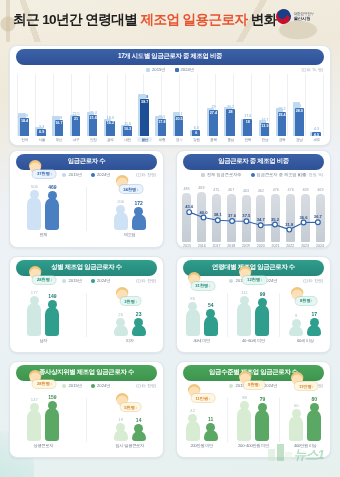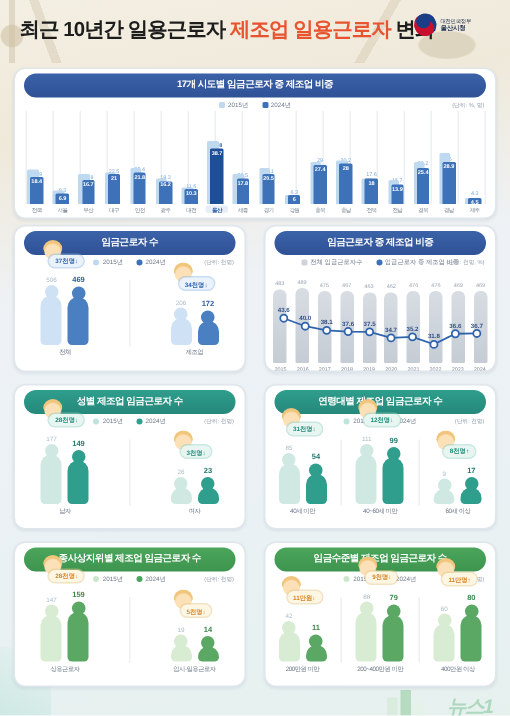--- a/index.html
+++ b/index.html
@@ -159,7 +159,7 @@
 
 <div class="header">
   <div class="hdr-title">
-    <span>최근 10년간 일용근로자 </span><span class="accent">제조업 일용근로자</span><span> 변화</span>
+    <span>최근 10년간 연령대별 </span><span class="accent">제조업 일용근로자</span><span> 변화</span>
   </div>
   <div class="hdr-emblem">
     <div class="taegeuk"></div>

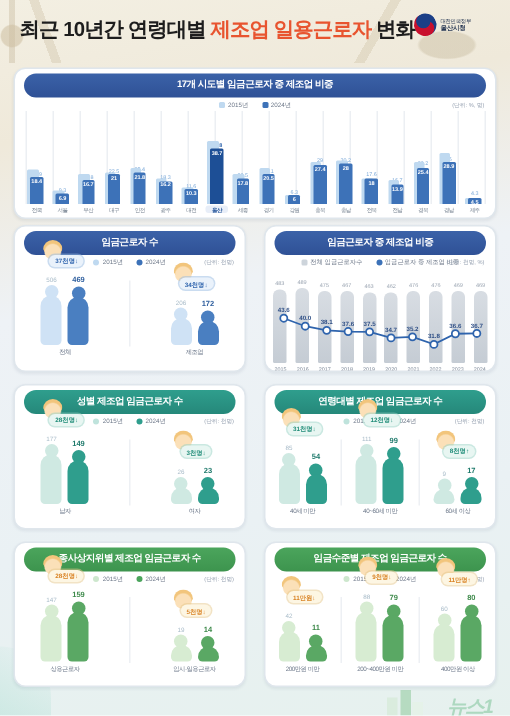--- a/index.html
+++ b/index.html
@@ -141,8 +141,8 @@
   .combo-x{ display:flex; justify-content:space-between; margin:2px 5px 0; }
   .combo-x span{ font-size:3.6px; color:#7b8797; width:10px; text-align:center;}
   .watermark{
-    position:absolute; right:6px; bottom:0; width:76px; height:30px; opacity:.55;
-    display:flex; align-items:flex-end; gap:16px; z-index:6;
+    position:absolute; right:6px; bottom:16px; width:76px; height:30px; opacity:.55;
+    display:flex; align-items:flex-end; gap:1px; z-index:6;justify-content:center;
   }
   .wm-bars{ display:flex; gap:1.5px; align-items:flex-end; }
   .wm-bars i{ display:block; width:7px; background:#9ccfa4; }

